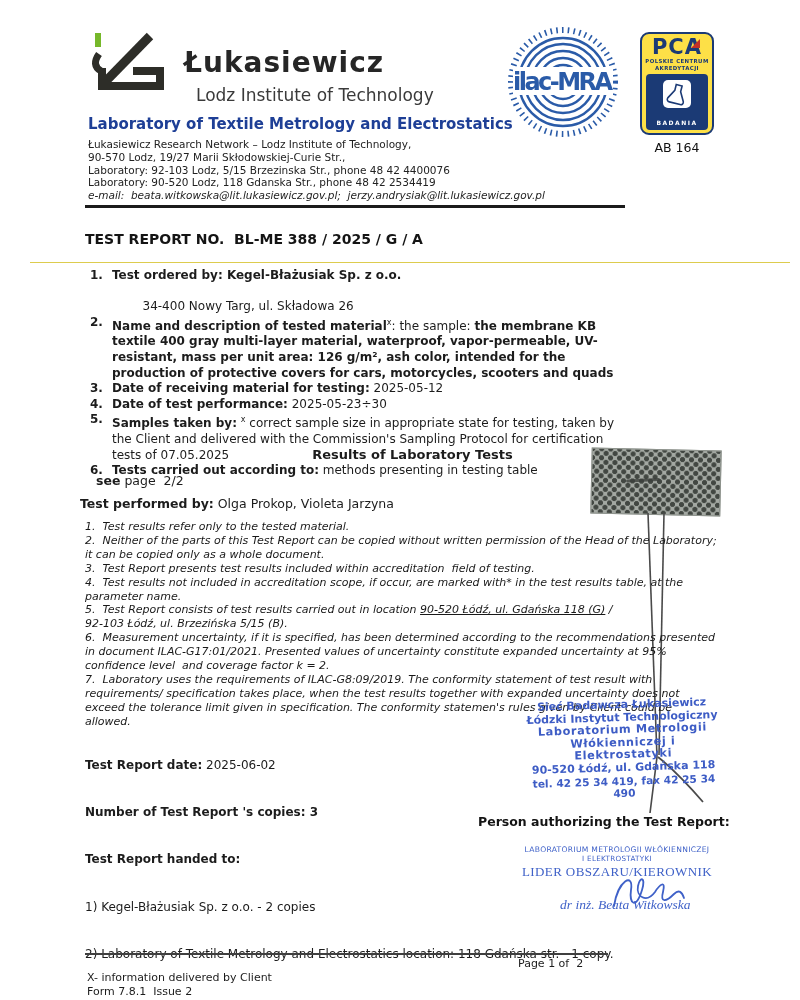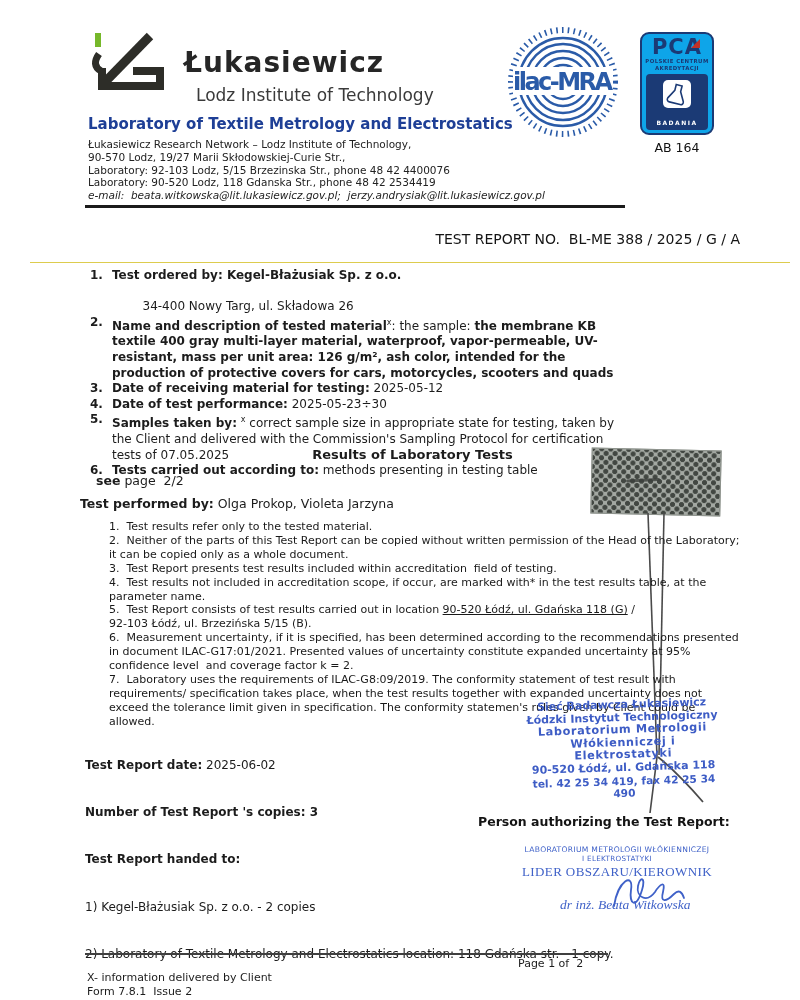--- a/index.html
+++ b/index.html
@@ -17,7 +17,7 @@
   .addr .em{font-style:italic;}
   .rule-thick{left:85px;top:205px;width:540px;height:3px;background:#1b1b1b;}
   
-  .pca{left:640px;top:32px;width:74px;height:103px;border:2px solid #1b3a75;border-radius:9px;background:#0ea5e9;box-sizing:border-box;text-align:center;}
+  .pca{left:640px;top:32px;width:74px;height:103px;border:2px solid #1b3a75;border-radius:9px;background:#fde047;box-sizing:border-box;text-align:center;}
   .pca-acro{font-size:21px;font-weight:bold;color:#1b3a75;letter-spacing:1px;line-height:22px;margin-top:2px;position:relative;}
   .pca-acro .red{position:absolute;width:0;height:0;border-left:9px solid transparent;border-bottom:9px solid #c23127;right:12px;top:3px;}
   .pca-line{font-size:5.4px;font-weight:bold;color:#1b3a75;letter-spacing:.4px;line-height:6.5px;}

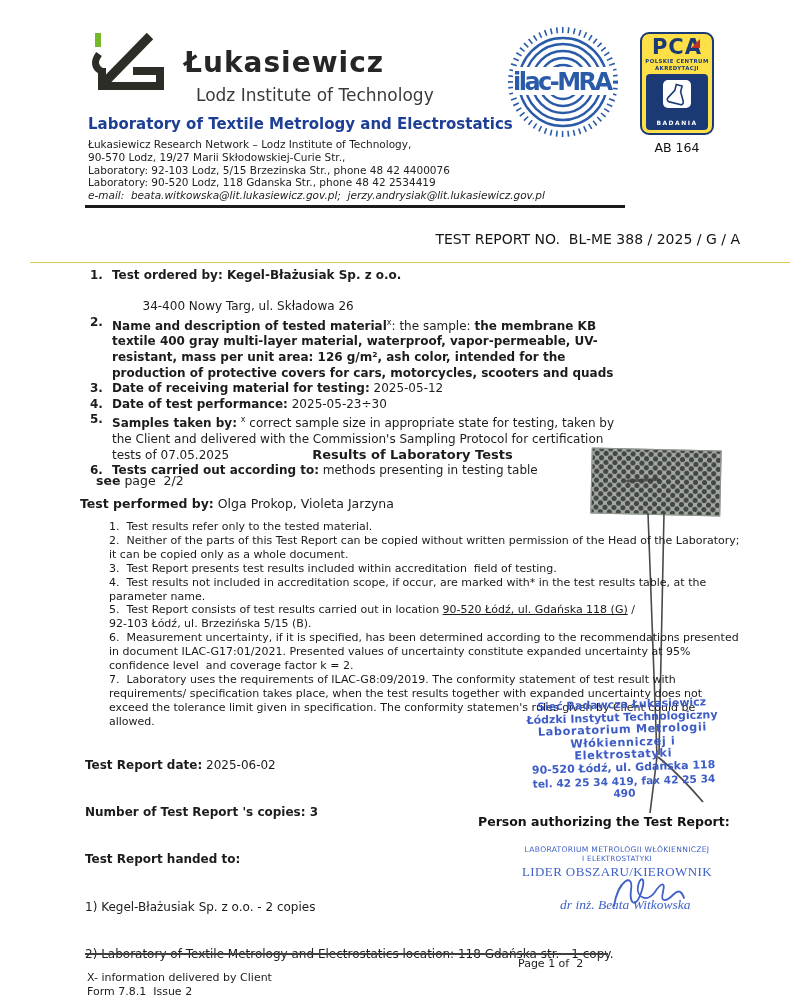--- a/index.html
+++ b/index.html
@@ -26,7 +26,7 @@
   .pca-badania{position:absolute;bottom:4px;width:100%;text-align:center;font-size:6px;font-weight:bold;color:#fff;letter-spacing:1.5px;}
   .ab164{left:640px;top:140px;width:74px;text-align:center;font-size:12.5px;color:#111;}
   
-  .doc-title{left:85px;top:231px;width:655px;text-align:right;font-size:14px;font-weight:normal;color:#141414;}
+  .doc-title{left:85px;top:231px;width:655px;text-align:left;font-size:14px;font-weight:bold;color:#141414;}
   .yellow-line{left:30px;top:262px;width:760px;height:1px;background:#ddcc4e;}
   .olist{left:90px;top:268px;width:542px;font-size:12px;line-height:15.6px;}
   .oitem{display:flex;}

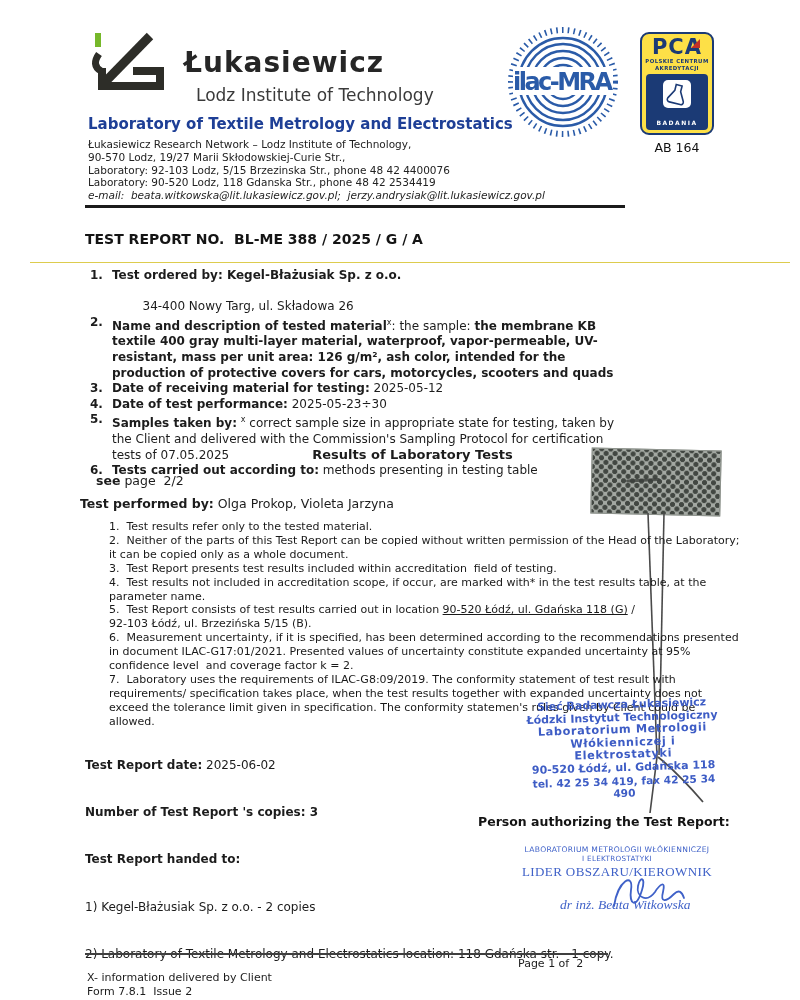--- a/index.html
+++ b/index.html
@@ -39,7 +39,7 @@
   .see-line{left:96px;top:473px;font-size:12.5px;}
   .perf-line{left:80px;top:496px;font-size:12.5px;}
   
-  .notes{left:85px;top:520px;width:634px;font-size:11px;line-height:13.9px;color:#191919;margin-left:24px;}
+  .notes{left:85px;top:520px;width:634px;font-size:11px;font-style:italic;line-height:13.9px;color:#191919;}
   .notes .u{text-decoration:underline;}
   
   .swatch{left:591px;top:449px;width:128px;height:64px;transform:rotate(1.3deg);

